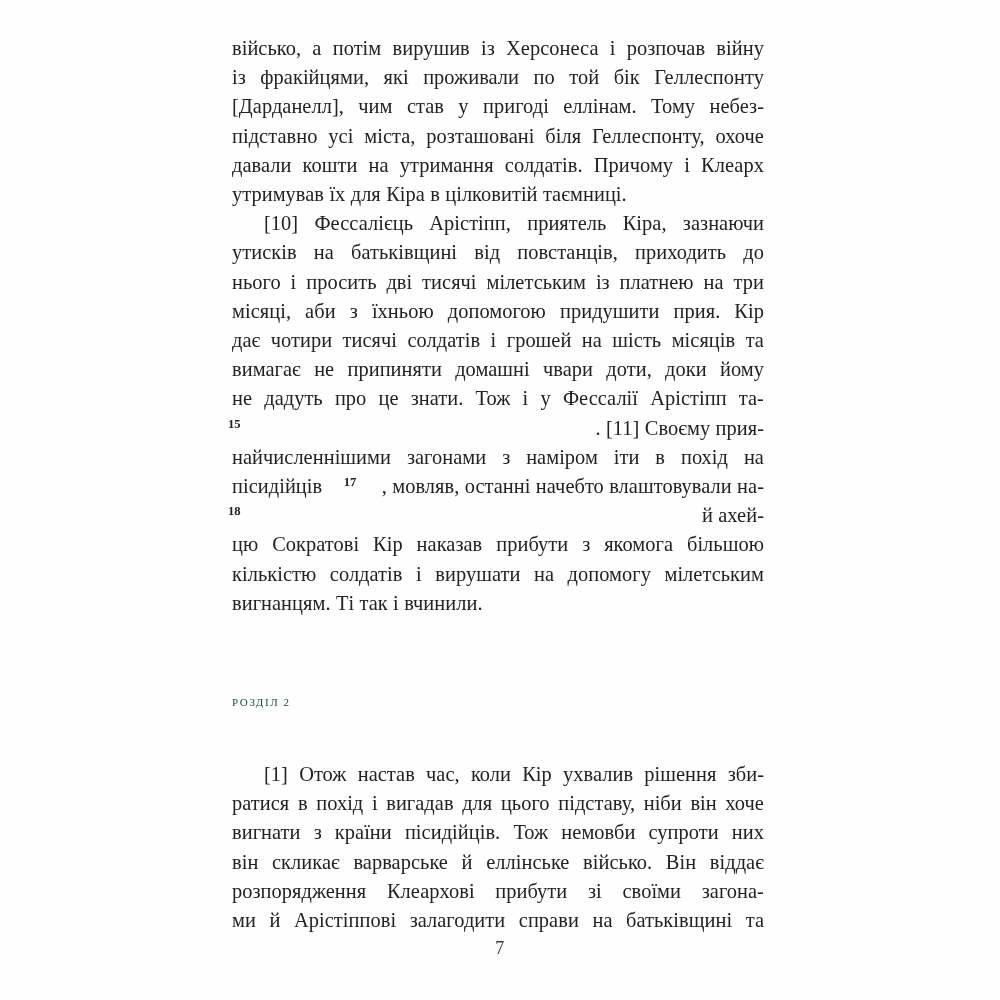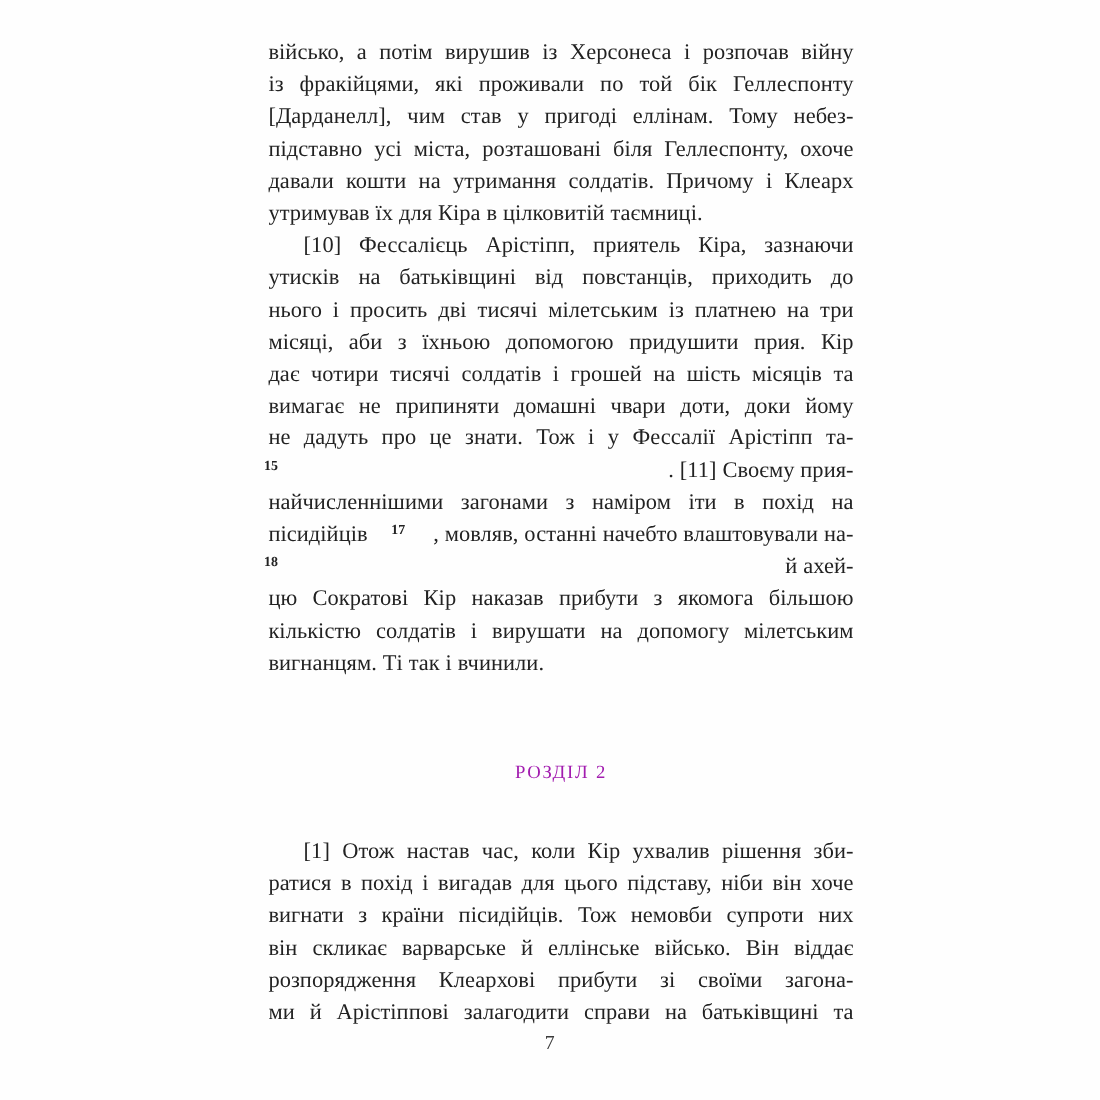--- a/index.html
+++ b/index.html
@@ -24,7 +24,7 @@
 
   .text-column {
     position: absolute;
-    left: 244px;
+    left: 232px;
     top: 34px;
     width: 532px;
   }

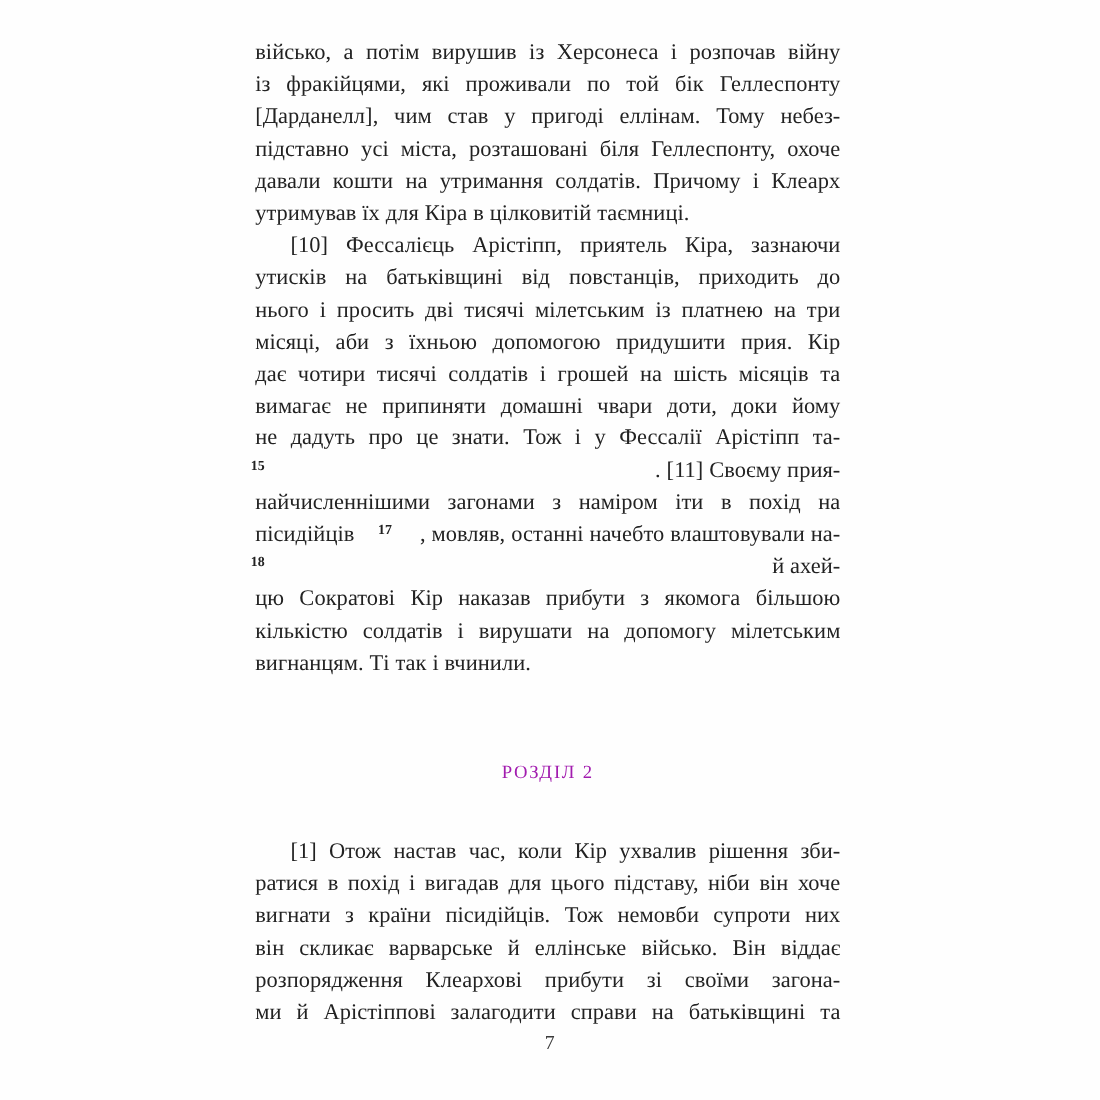--- a/index.html
+++ b/index.html
@@ -44,11 +44,11 @@
 
   .chapter-heading {
     margin: 0;
-    font-size: 17px;
+    font-size: 11px;
     line-height: 24px;
-    text-align: center;
+    text-align: left;
     letter-spacing: 1.6px;
-    color: #a21caf;
+    color: #14532d;
     font-weight: normal;
   }
 

